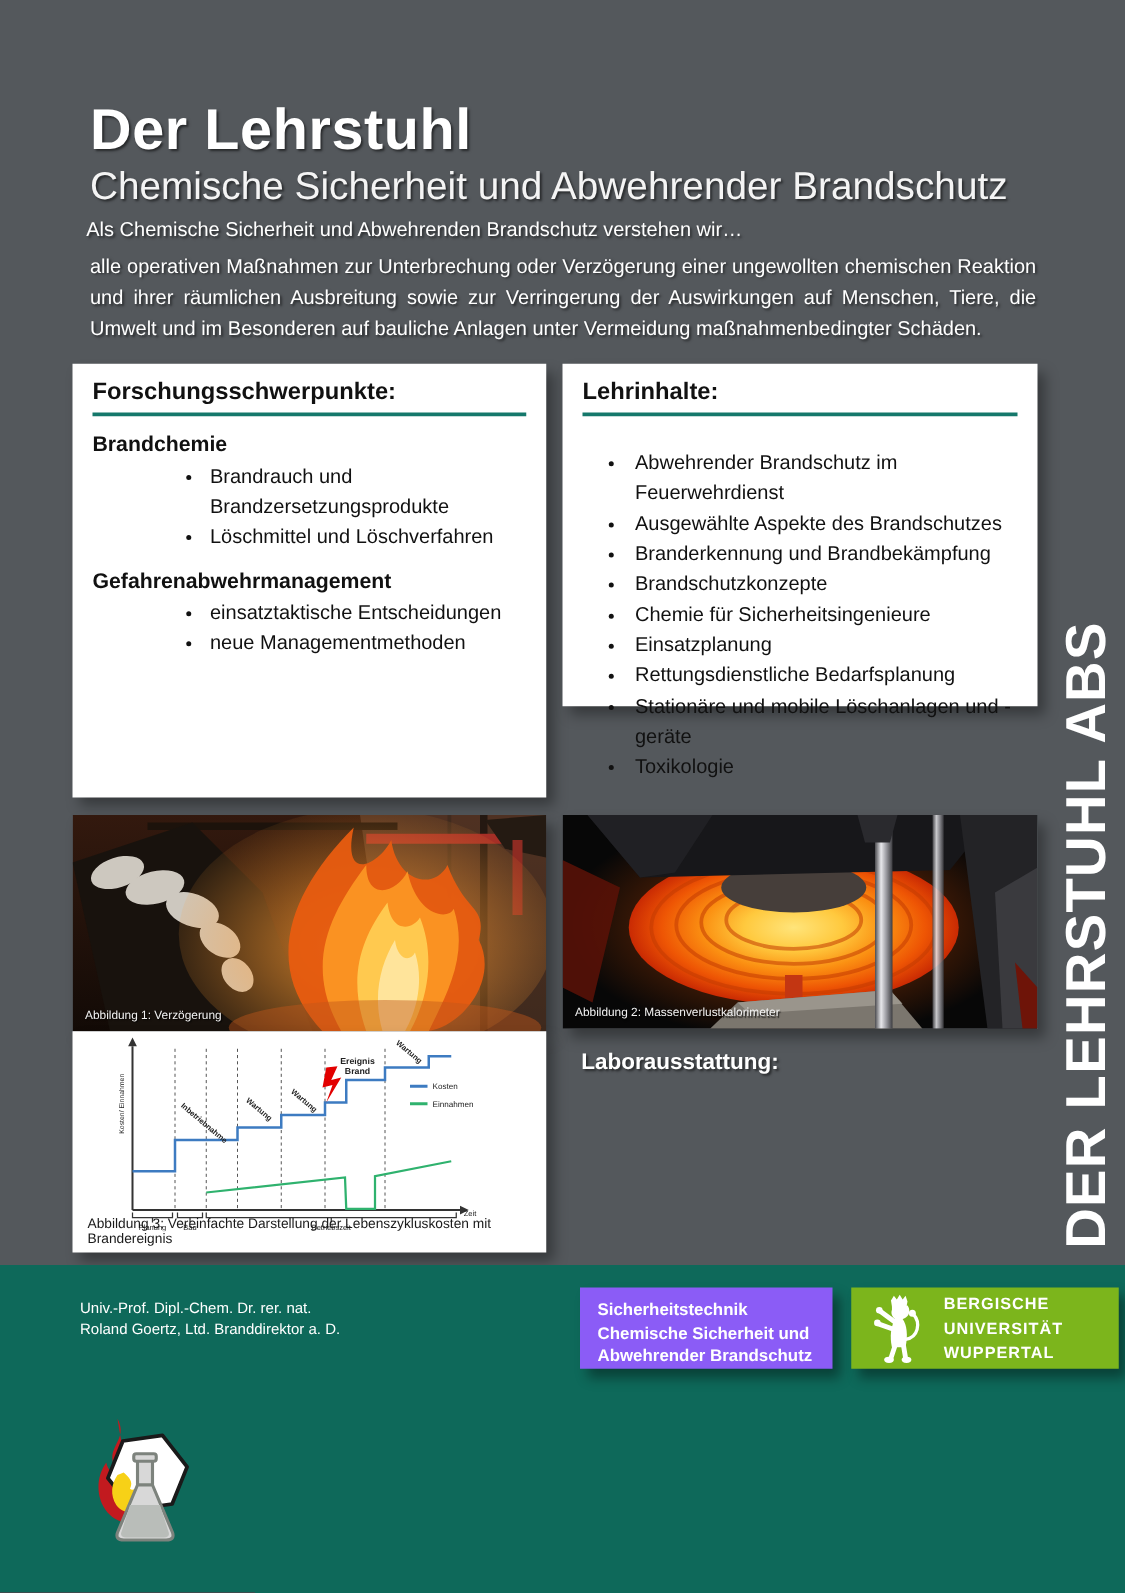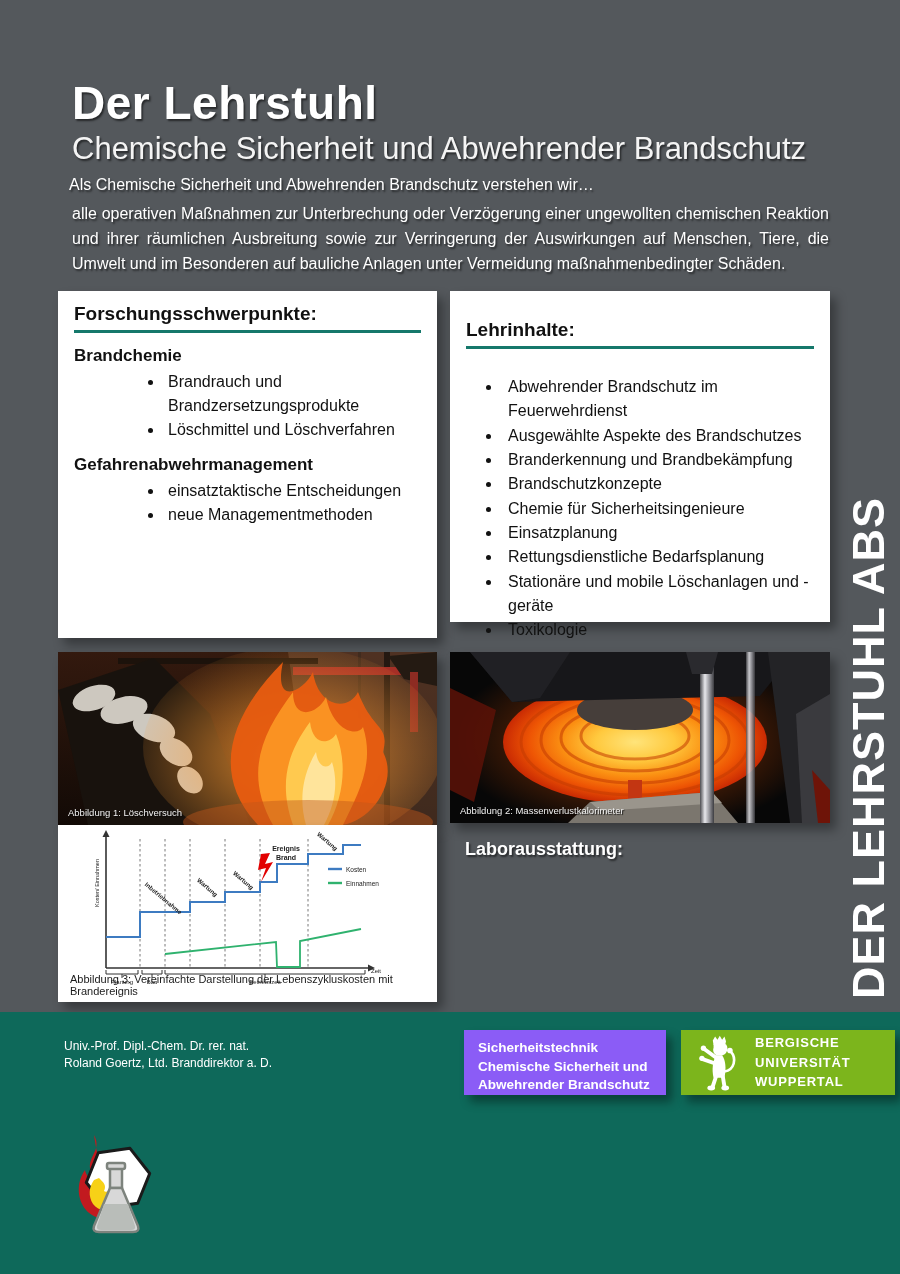--- a/index.html
+++ b/index.html
@@ -20,7 +20,7 @@
   
   .whitebox { position:absolute; background:#fff; box-shadow:6px 7px 10px rgba(0,0,0,.35); color:#111; }
   .box-research { left:58px; top:291px; width:379px; height:347px; padding:12px 16px; box-sizing:border-box; }
-  .box-teaching { left:450px; top:291px; width:380px; height:331px; padding:28px 16px; box-sizing:border-box; }
+  .box-teaching { left:450px; top:291px; width:380px; height:274px; padding:12px 16px; box-sizing:border-box; }
   .box-heading { font-size:19px; font-weight:bold; padding-bottom:5px; border-bottom:3px solid #15786b; }
   .group { margin-top:13px; }
   .group:first-of-type { margin-top:26px; }

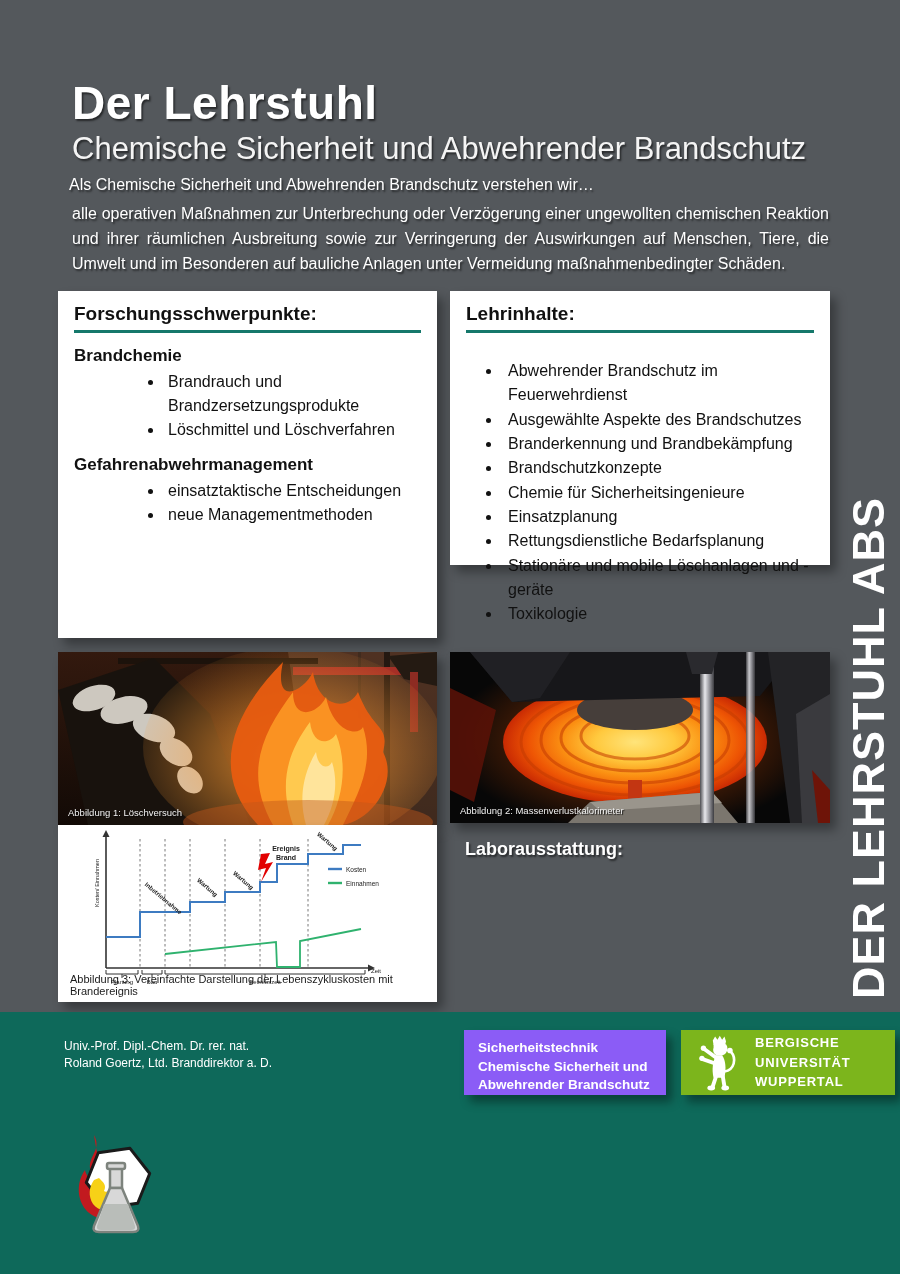--- a/index.html
+++ b/index.html
@@ -149,7 +149,7 @@
       <path d="M248,173 C240,145 246,120 258,100 C260,116 270,118 274,110 C281,132 276,155 266,173 Z" fill="#ffe9a8" opacity=".85"></path>
       <ellipse cx="250" cy="170" rx="125" ry="22" fill="#c2571a" opacity=".45"></ellipse>
     </svg>
-    <div class="photo-caption">Abbildung 1: Löschversuch</div>
+    <div class="photo-caption">Abbildung 1: Verzögerung</div>
   </div>
 
   <div class="photo photo-2">

